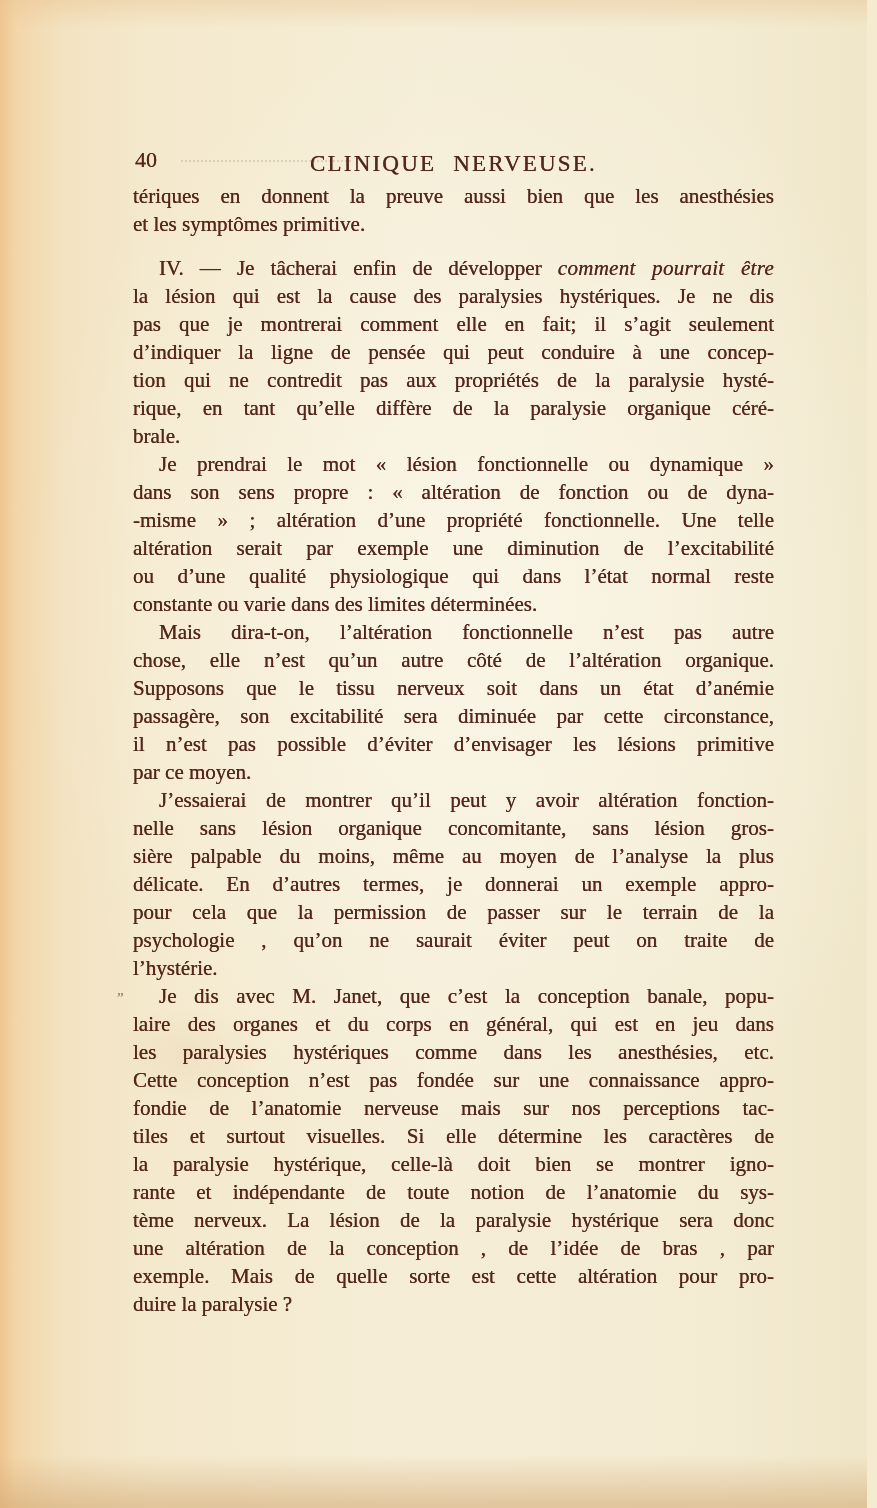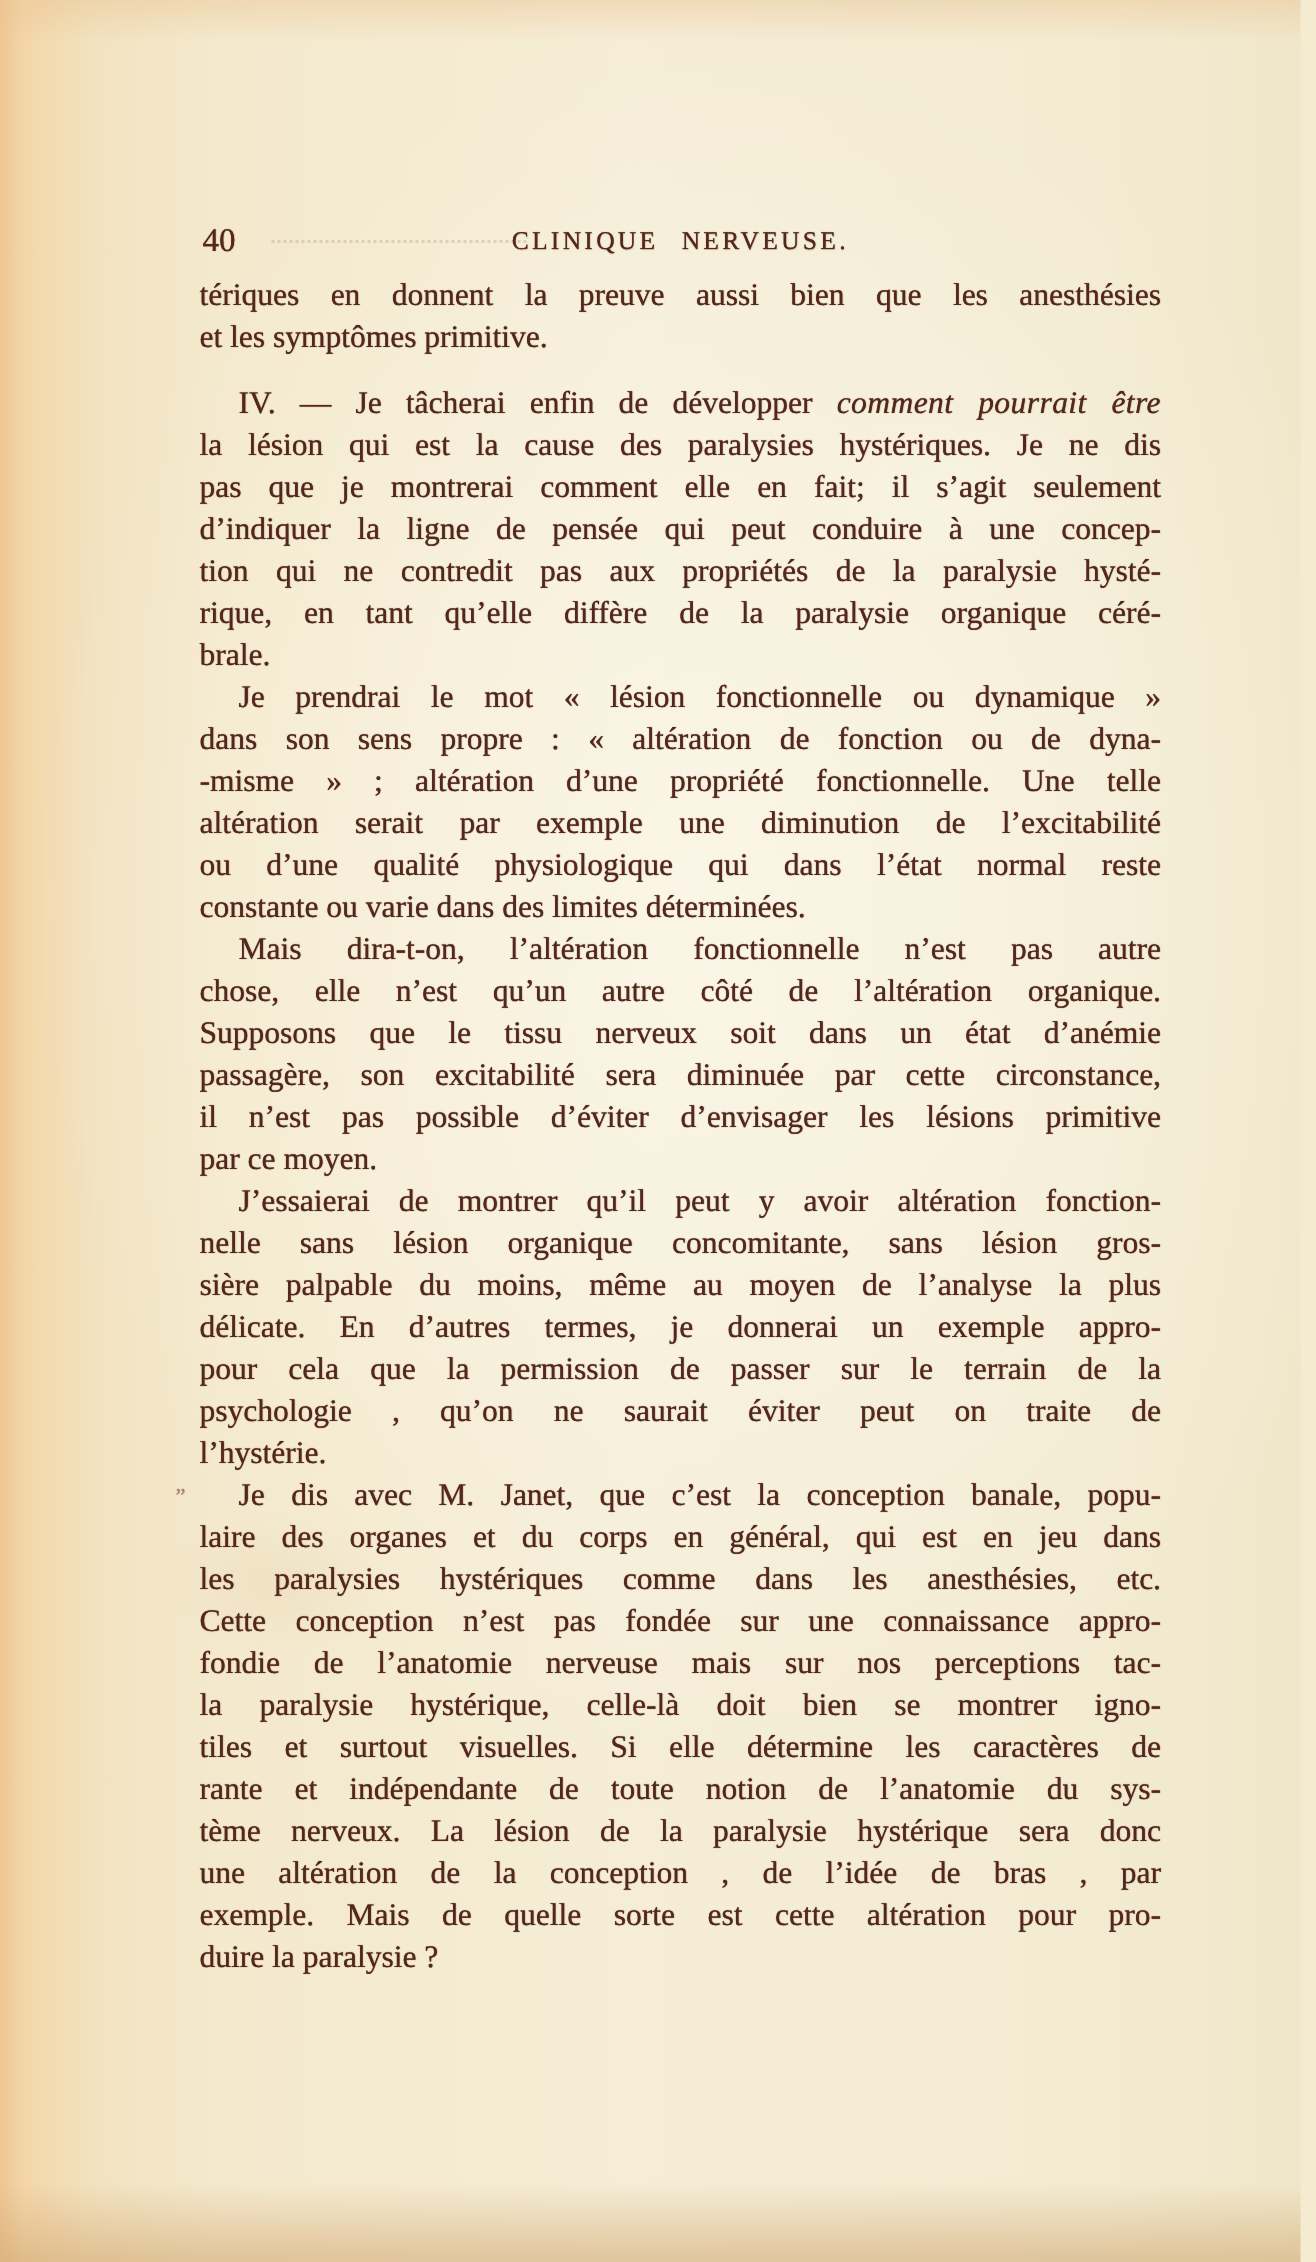--- a/index.html
+++ b/index.html
@@ -44,7 +44,7 @@
     left: 50%;
     top: 4px;
     transform: translateX(-50%);
-    font-size: 17px;
+    font-size: 23px;
     letter-spacing: 2.2px;
     word-spacing: 9px;
     white-space: nowrap;

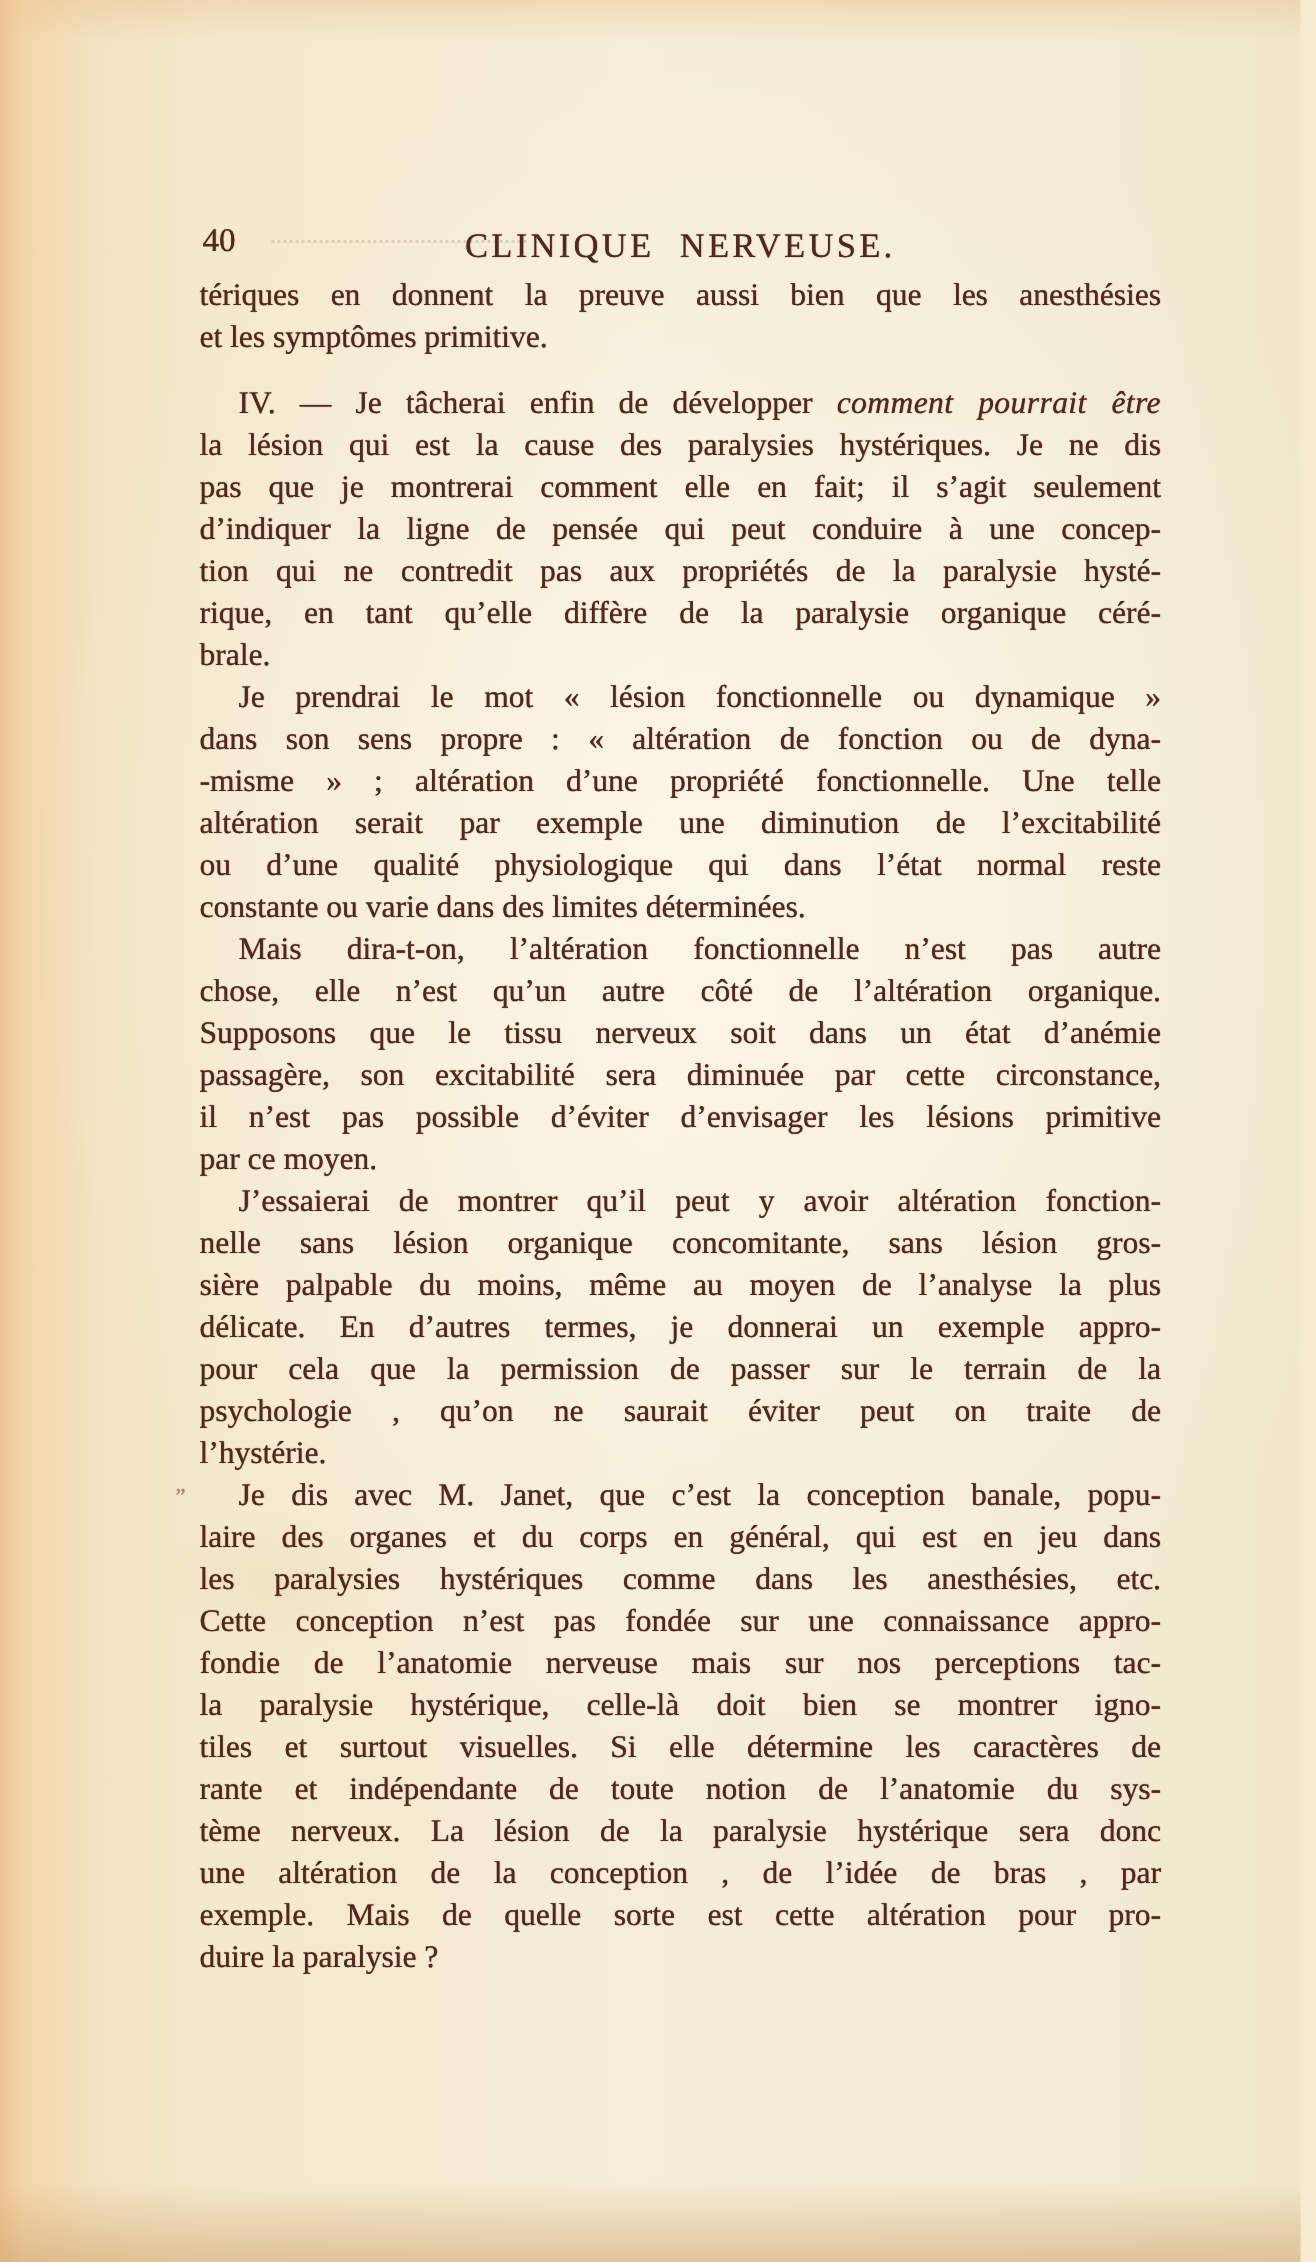--- a/index.html
+++ b/index.html
@@ -143,8 +143,8 @@
         <div class="line">les paralysies hystériques comme dans les anesthésies, etc.</div>
         <div class="line">Cette conception n’est pas fondée sur une connaissance appro-</div>
         <div class="line">fondie de l’anatomie nerveuse mais sur nos perceptions tac-</div>
+        <div class="line">tiles et surtout visuelles. Si elle détermine les caractères de</div>
         <div class="line">la paralysie hystérique, celle-là doit bien se montrer igno-</div>
-        <div class="line">tiles et surtout visuelles. Si elle détermine les caractères de</div>
         <div class="line">rante et indépendante de toute notion de l’anatomie du sys-</div>
         <div class="line">tème nerveux. La lésion de la paralysie hystérique sera donc</div>
         <div class="line">une altération de la conception , de l’idée de bras , par</div>

